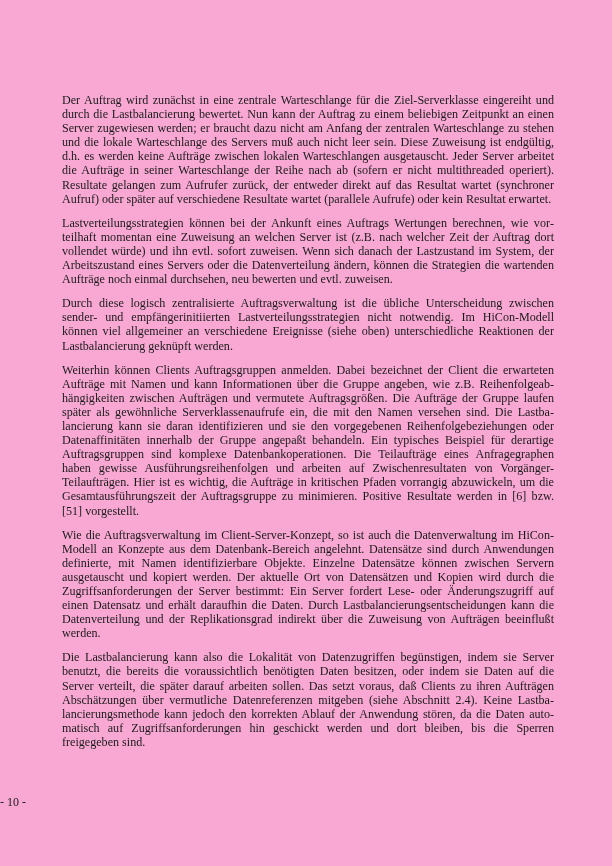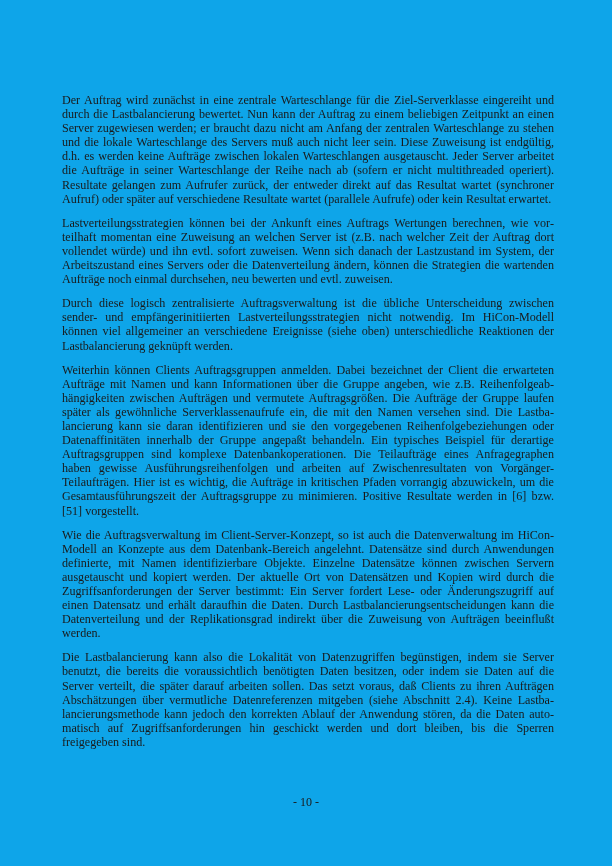--- a/index.html
+++ b/index.html
@@ -21,7 +21,7 @@
       top: 0;
       width: 612px;
       height: 866px;
-      background: #0ea5e9;
+      background: #f9a8d4;
     }
     .content {
       position: absolute;

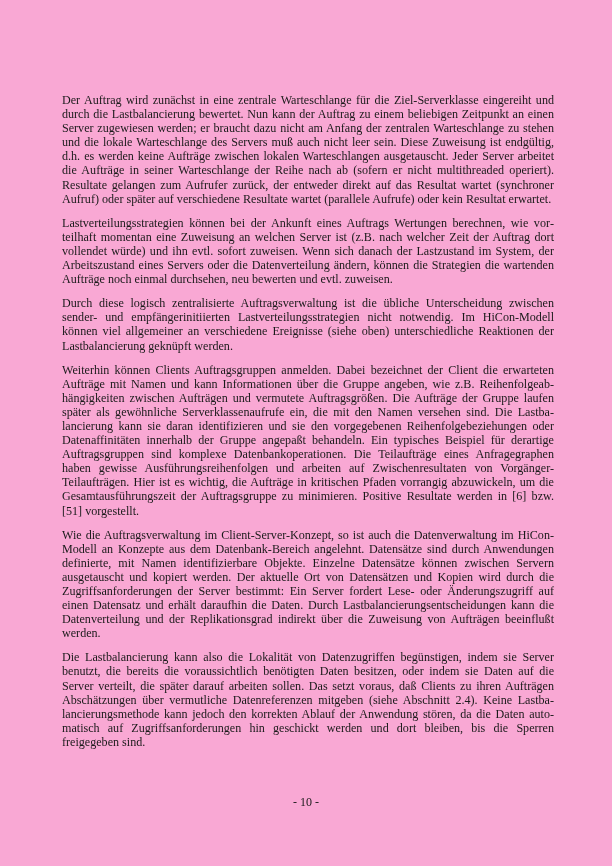--- a/index.html
+++ b/index.html
@@ -41,7 +41,6 @@
       left: 0;
       width: 612px;
       top: 795px;
-      text-align: center;
       font-size: 12px;
       line-height: 14px;
     }

